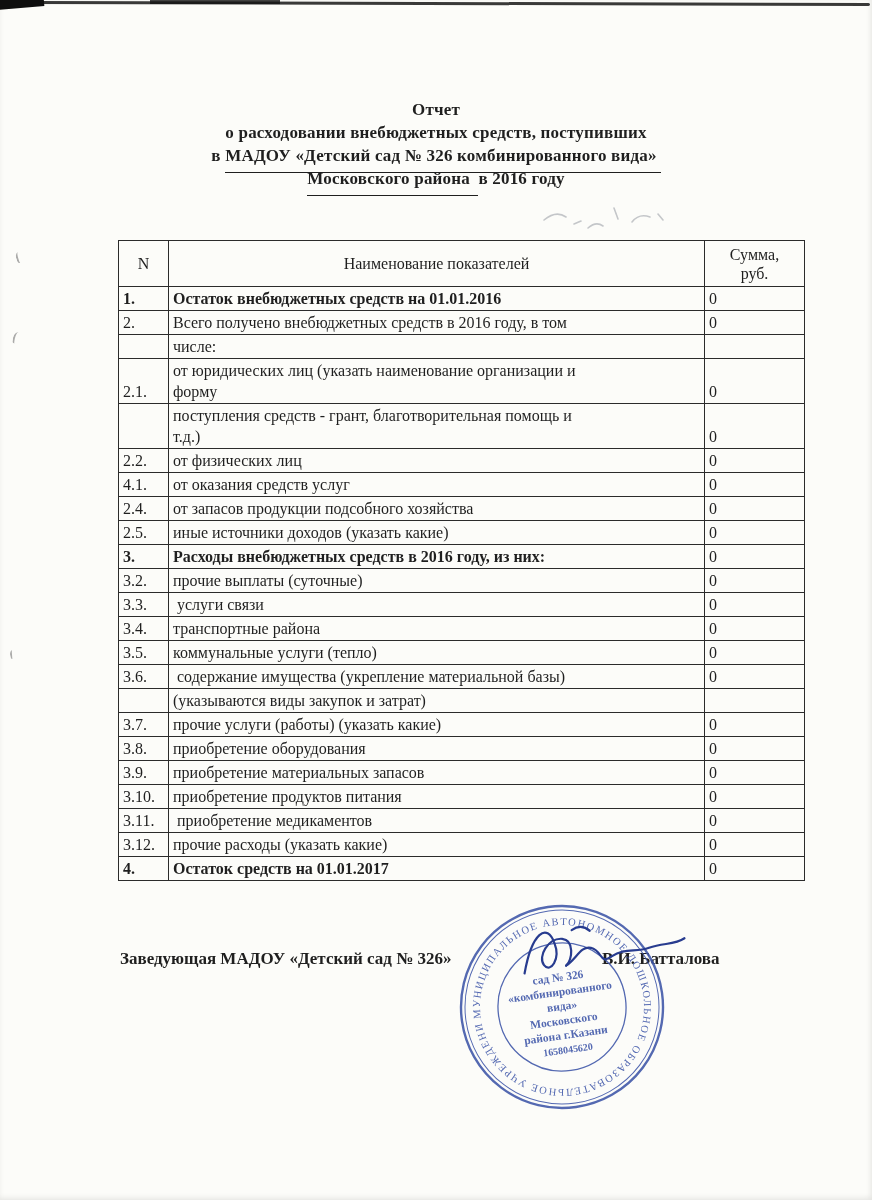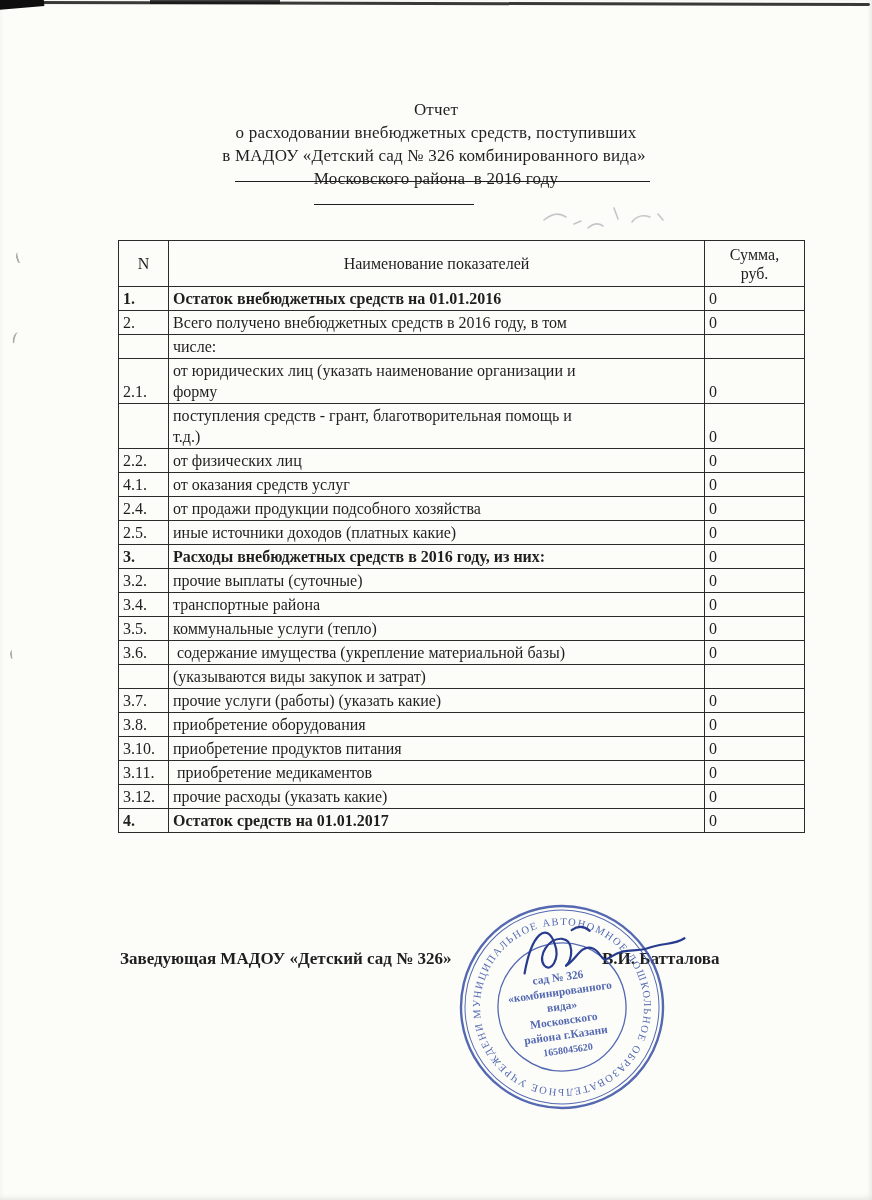--- a/index.html
+++ b/index.html
@@ -33,7 +33,7 @@
   
   .title-block {
     position: absolute; top: 98px; left: 0; width: 100%;
-    text-align: center; font-weight: normal; font-size: 17px; line-height: 23px;
+    text-align: center; font-weight: bold; font-size: 17px; line-height: 23px;
     letter-spacing: .2px;
   }
   .u { border-bottom: 1.6px solid #1f1f1f; padding: 0 4px 16px 0; }

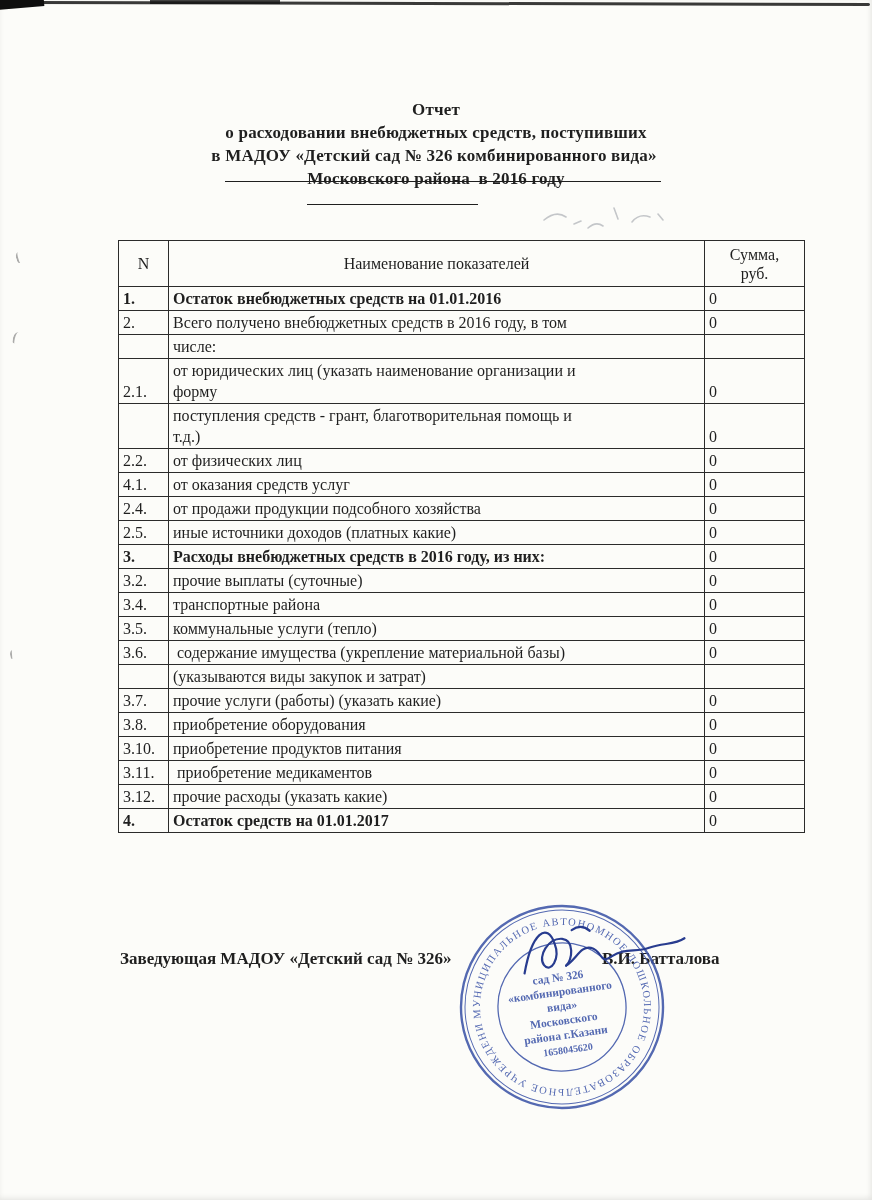--- a/index.html
+++ b/index.html
@@ -36,7 +36,7 @@
     text-align: center; font-weight: bold; font-size: 17px; line-height: 23px;
     letter-spacing: .2px;
   }
-  .u { border-bottom: 1.6px solid #1f1f1f; padding: 0 4px 16px 0; }
+  .u { border-bottom: 1.6px solid #1f1f1f; padding: 0 4px 7px 0; }
 
   
   .report-table {

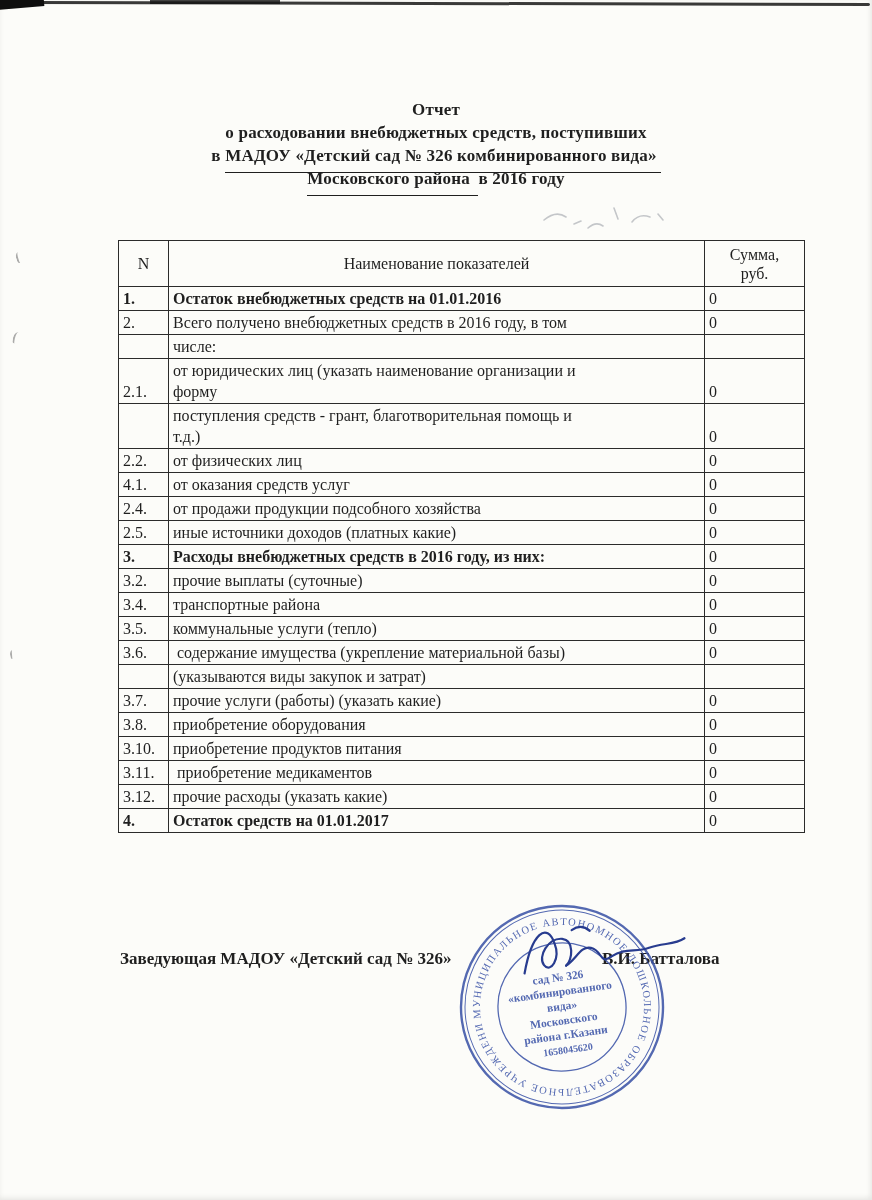--- a/index.html
+++ b/index.html
@@ -144,7 +144,7 @@
         </tr>
         <tr>
           <td class="col-num">2.4.</td>
-          <td class="col-name">от продажи продукции подсобного хозяйства</td>
+          <td class="col-name">от запасов продукции подсобного хозяйства</td>
           <td class="col-sum">0</td>
         </tr>
         <tr>

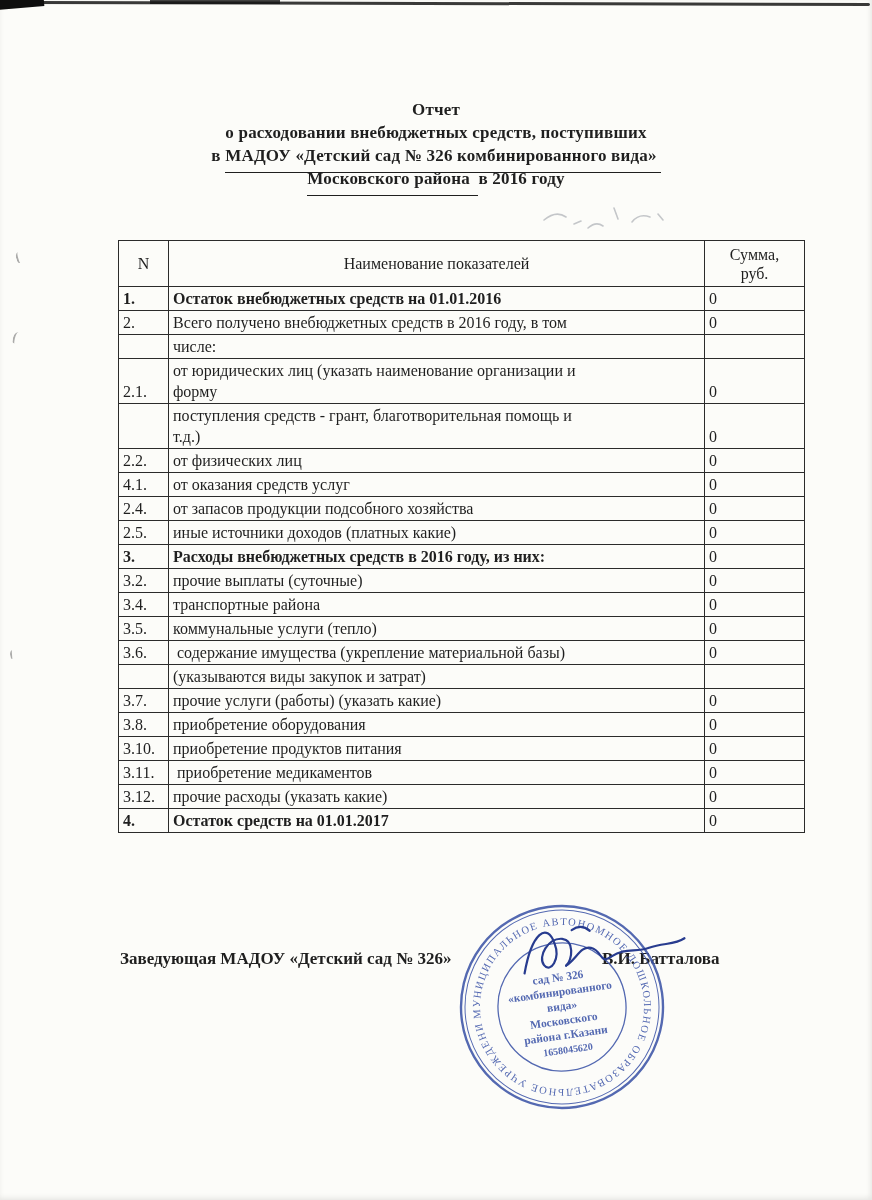--- a/index.html
+++ b/index.html
@@ -149,7 +149,7 @@
         </tr>
         <tr>
           <td class="col-num">2.5.</td>
-          <td class="col-name">иные источники доходов (платных какие)</td>
+          <td class="col-name">иные источники доходов (указать какие)</td>
           <td class="col-sum">0</td>
         </tr>
         <tr class="bold">

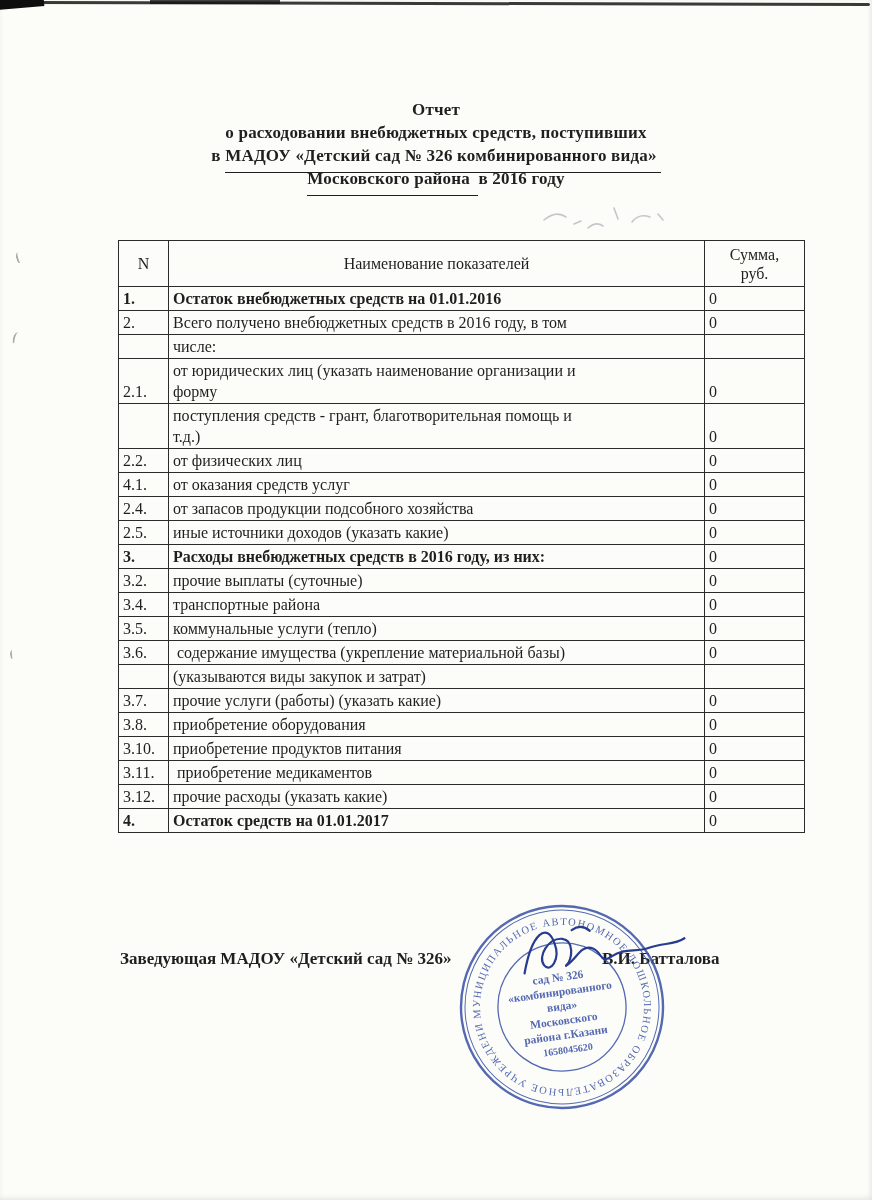--- a/index.html
+++ b/index.html
@@ -160,6 +160,11 @@
         <tr>
           <td class="col-num">3.2.</td>
           <td class="col-name">прочие выплаты (суточные)</td>
+          <td class="col-sum">0</td>
+        </tr>
+        <tr>
+          <td class="col-num">3.3.</td>
+          <td class="col-name"> услуги связи</td>
           <td class="col-sum">0</td>
         </tr>
         <tr>

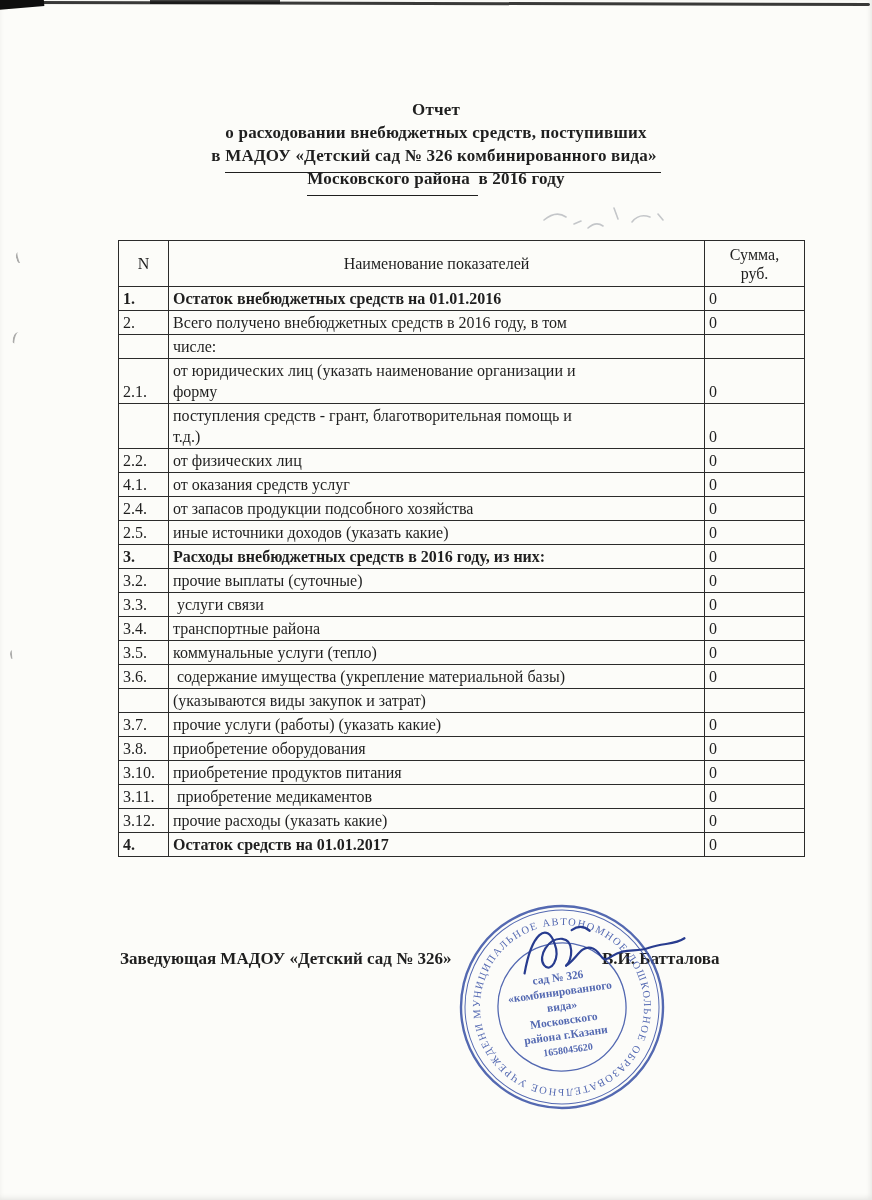--- a/index.html
+++ b/index.html
@@ -195,6 +195,11 @@
         <tr>
           <td class="col-num">3.8.</td>
           <td class="col-name">приобретение оборудования</td>
+          <td class="col-sum">0</td>
+        </tr>
+        <tr>
+          <td class="col-num">3.9.</td>
+          <td class="col-name">приобретение материальных запасов</td>
           <td class="col-sum">0</td>
         </tr>
         <tr>

